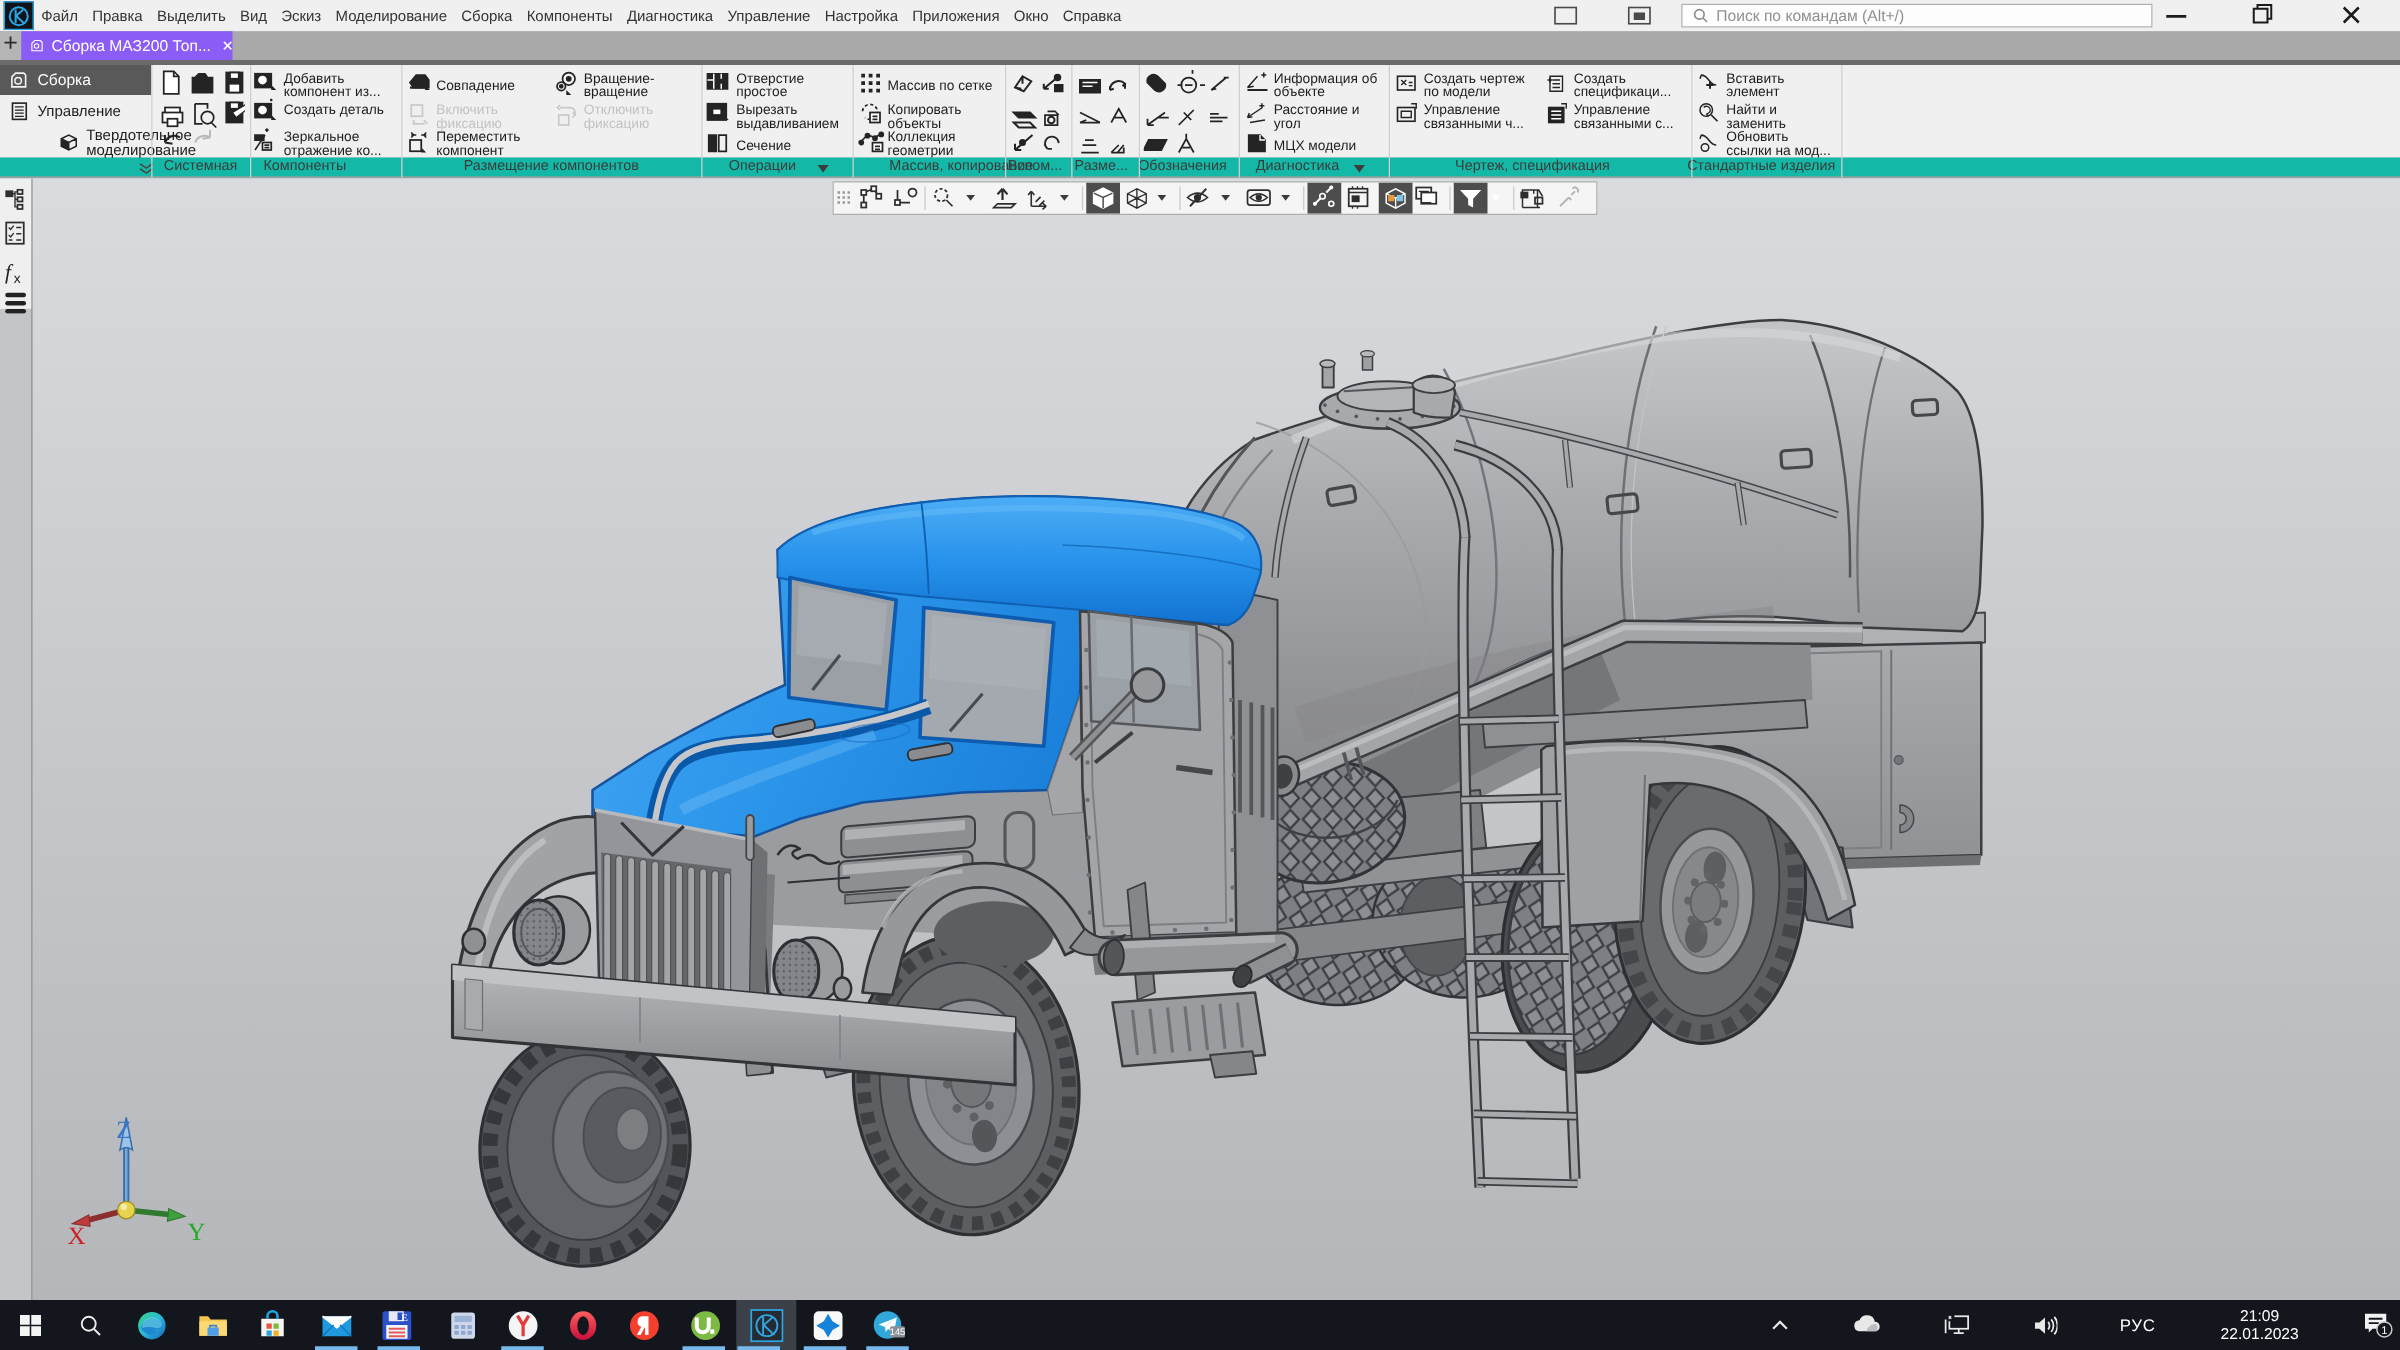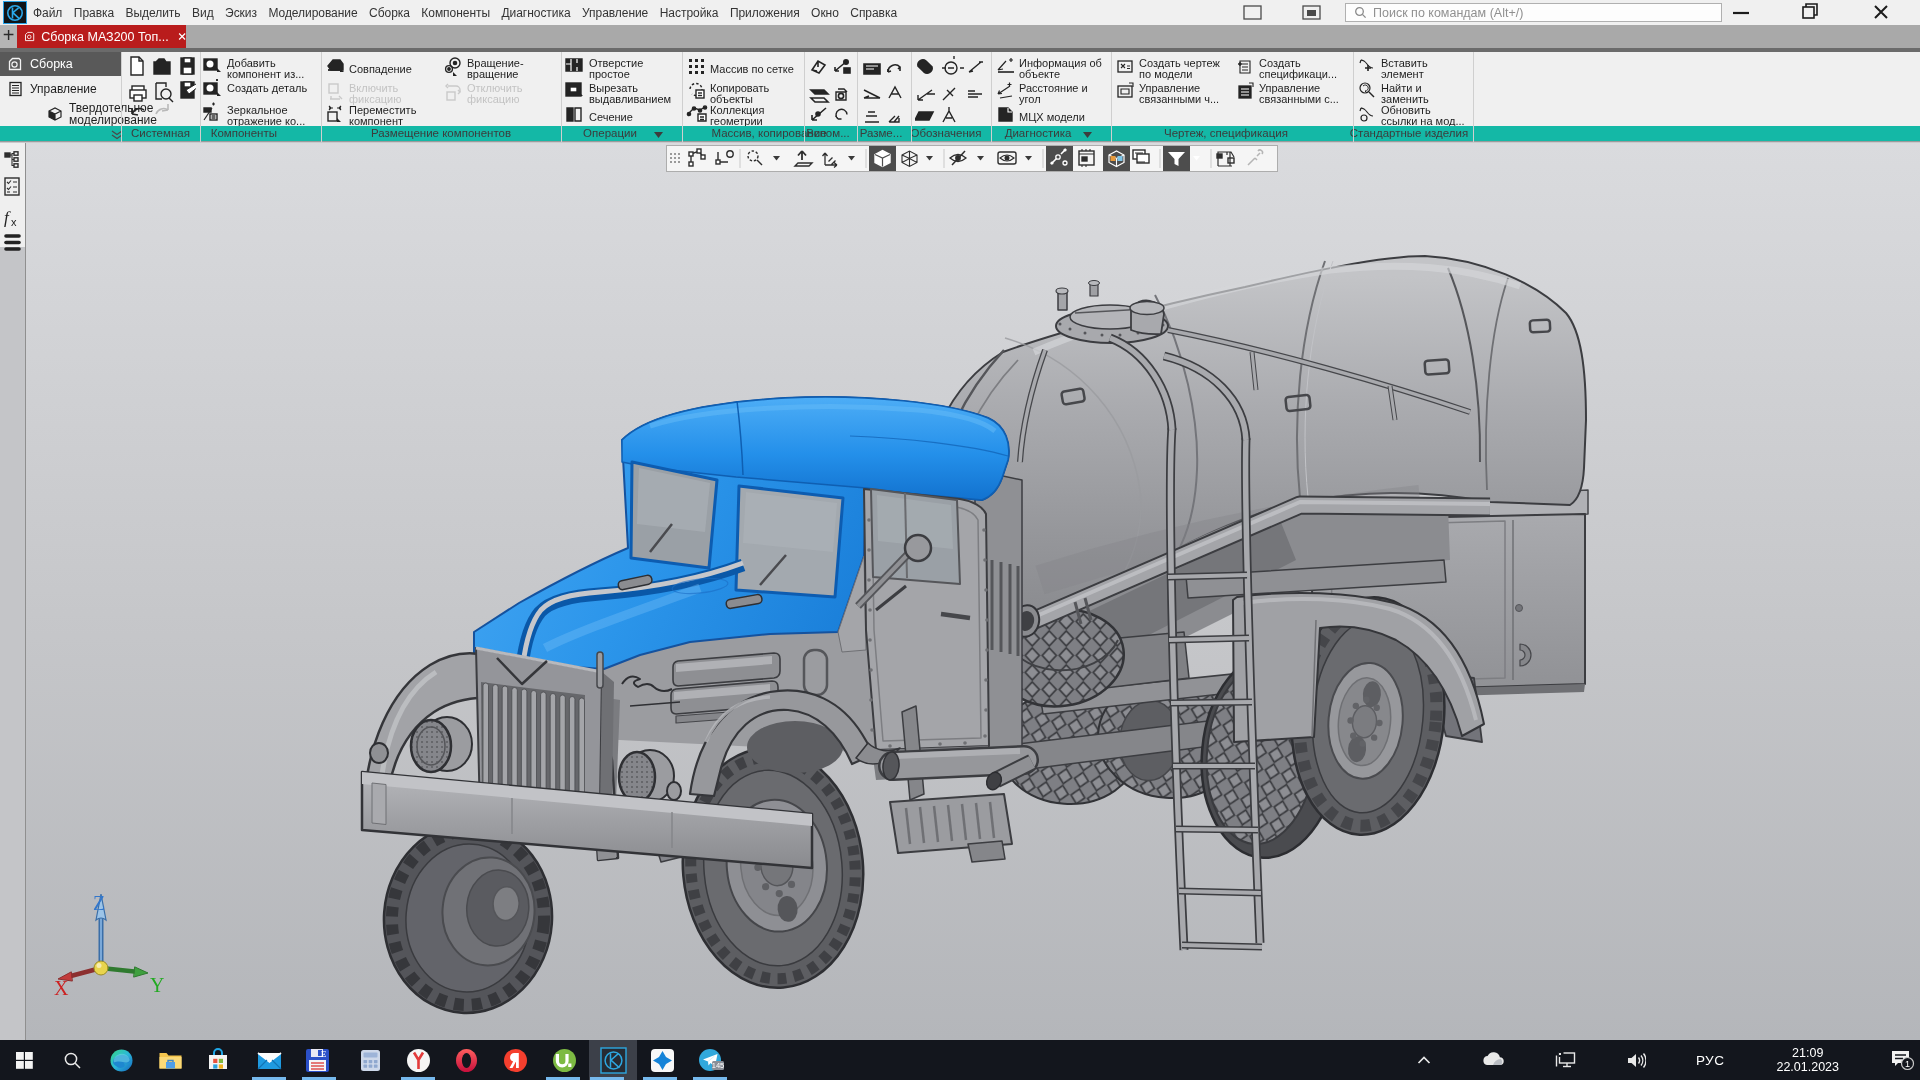--- a/index.html
+++ b/index.html
@@ -13,7 +13,7 @@
 #tabbar { position:absolute; left:0; top:25px; width:1920px; height:23px; background:#a9a9a9; z-index:20; }
 #tabdark { position:absolute; left:0; top:48px; width:1920px; height:4px; background:#6b6b6b; z-index:20; }
 #plusbtn { position:absolute; left:0px; top:0px; width:17px; height:23px; background:#b5b5b5; color:#2c2c2c; font-size:20px; line-height:21px; text-align:center; }
-#activetab { position:absolute; left:17px; top:0; width:169px; height:23px; background:#b91c1c; color:#ffffff; font-size:12.5px; display:flex; align-items:center; }
+#activetab { position:absolute; left:17px; top:0; width:169px; height:23px; background:#8b5cf6; color:#ffffff; font-size:12.5px; display:flex; align-items:center; }
 
 #ribbon { position:absolute; left:0; top:52px; width:1920px; height:74px; background:#f0f0f0; z-index:20; }
 #riblabels { position:absolute; left:0; top:126px; width:1920px; height:16px; background:#14b8a6; z-index:20; border-bottom:1px solid #9b9b9b; }

